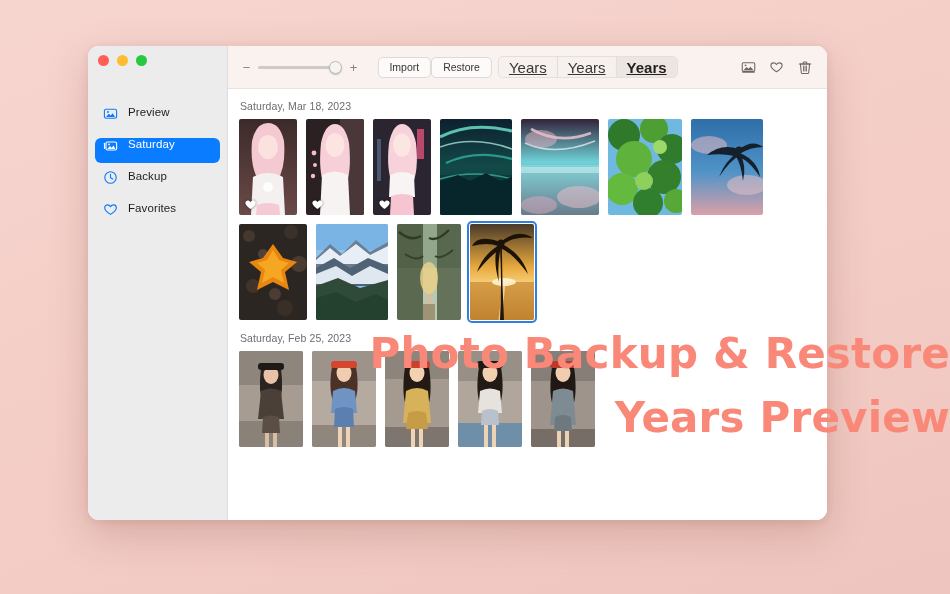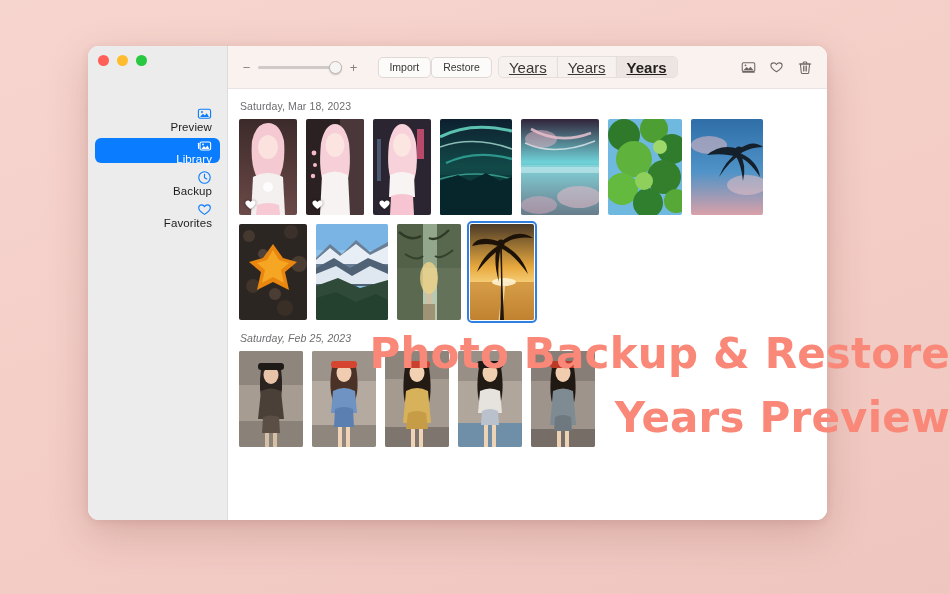--- a/index.html
+++ b/index.html
@@ -67,14 +67,14 @@
   }
   .side-item {
     display: flex;
-    align-items: flex-end;
+    align-items: flex-start;
+    gap: 10px;
     height: 25px;
     padding: 0 8px;
     border-radius: 6px;
     margin-bottom: 7px;
     box-sizing: border-box;
     cursor: default;
-    flex-direction: column;
   }
   .side-item.active { background: #0a7cff; }
   .side-label {

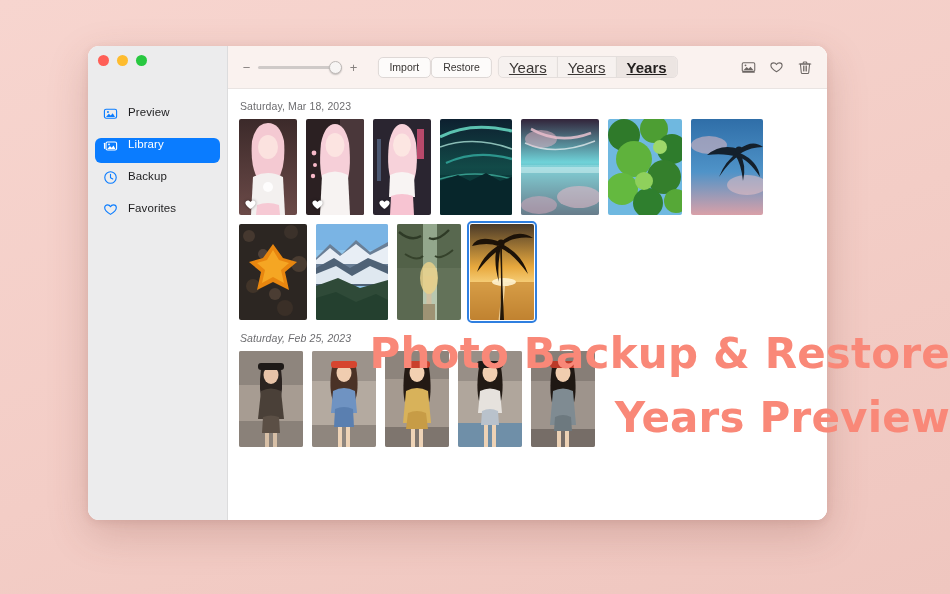--- a/index.html
+++ b/index.html
@@ -330,7 +330,7 @@
             <path d="M1.6 5.6 v5.4" stroke="#ffffff" stroke-width="1.2" stroke-linecap="round"></path>
           </svg>
         </span>
-        <span class="side-label">Library</span>
+        <span class="side-label">Saturday</span>
       </div>
 
       <div class="side-item">

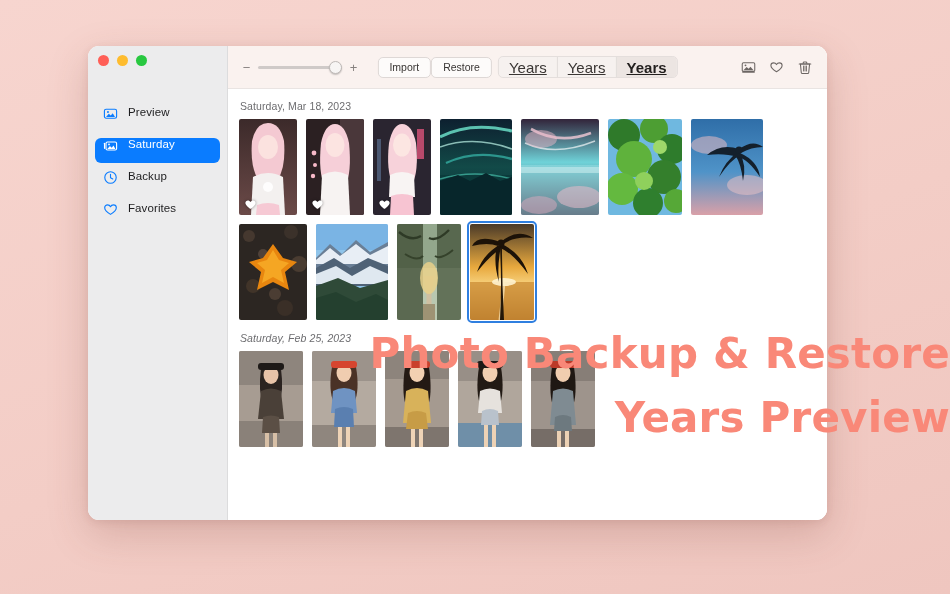--- a/index.html
+++ b/index.html
@@ -616,7 +616,7 @@
 
       </div>
 
-      <div class="date-header" style="padding-top:12px;font-style:italic;">Saturday, Feb 25, 2023</div>
+      <div class="date-header" style="padding-top:12px;">Saturday, Feb 25, 2023</div>
 
       <div class="photo-row">
 

